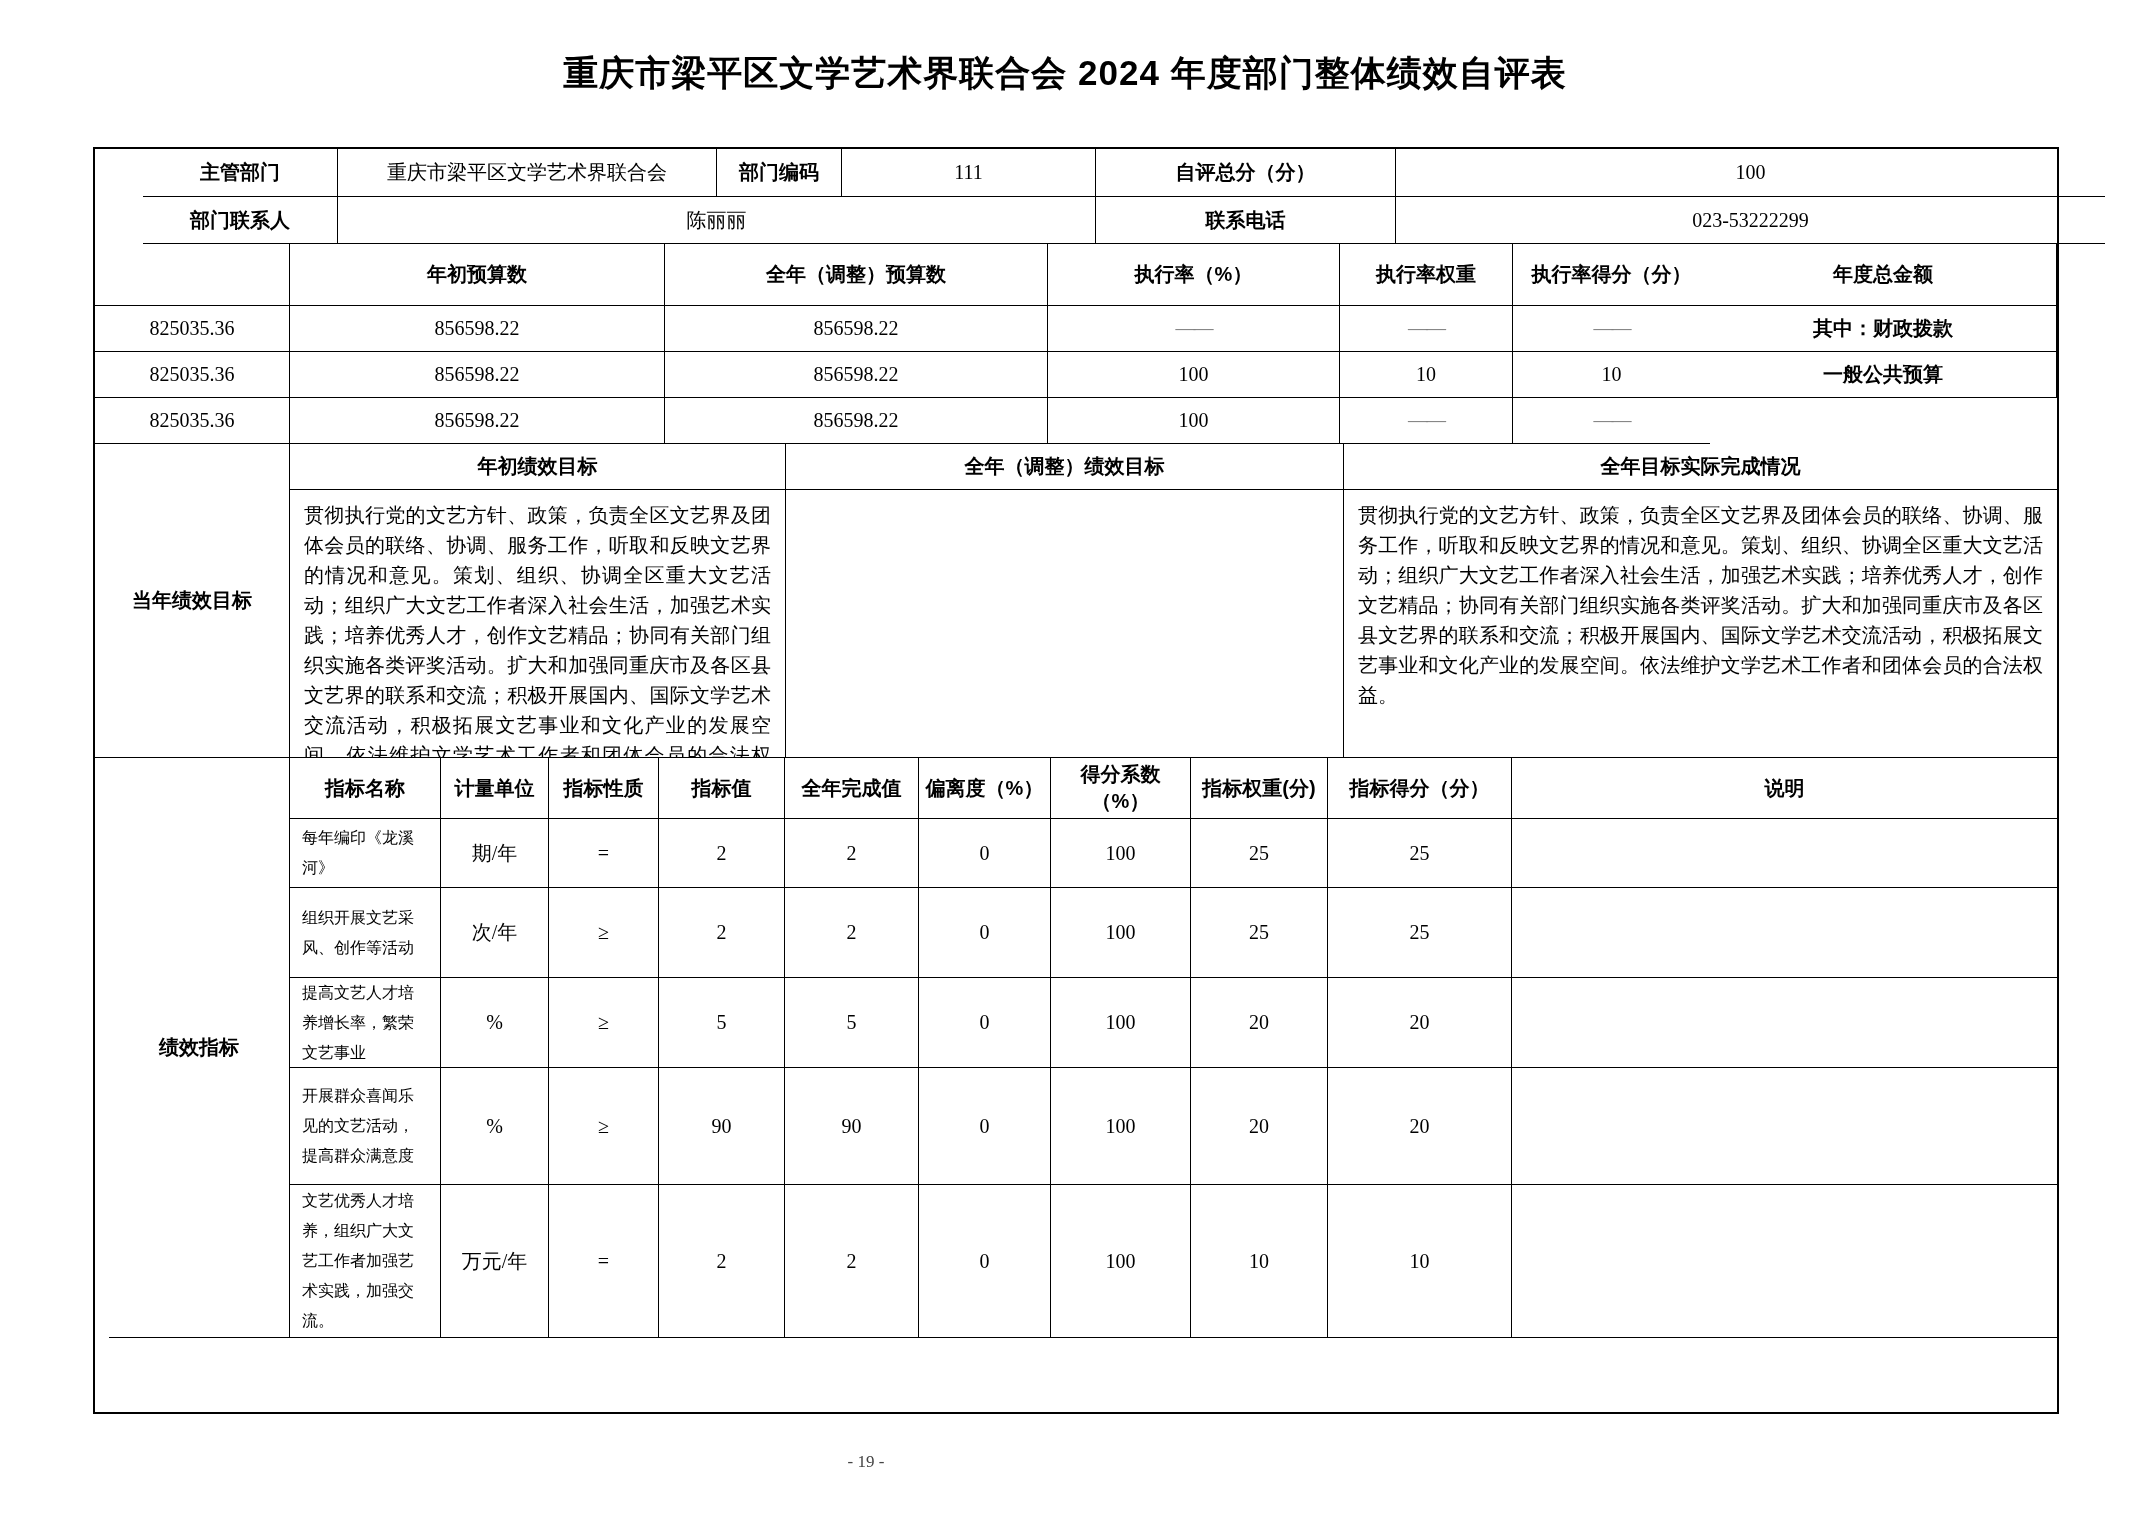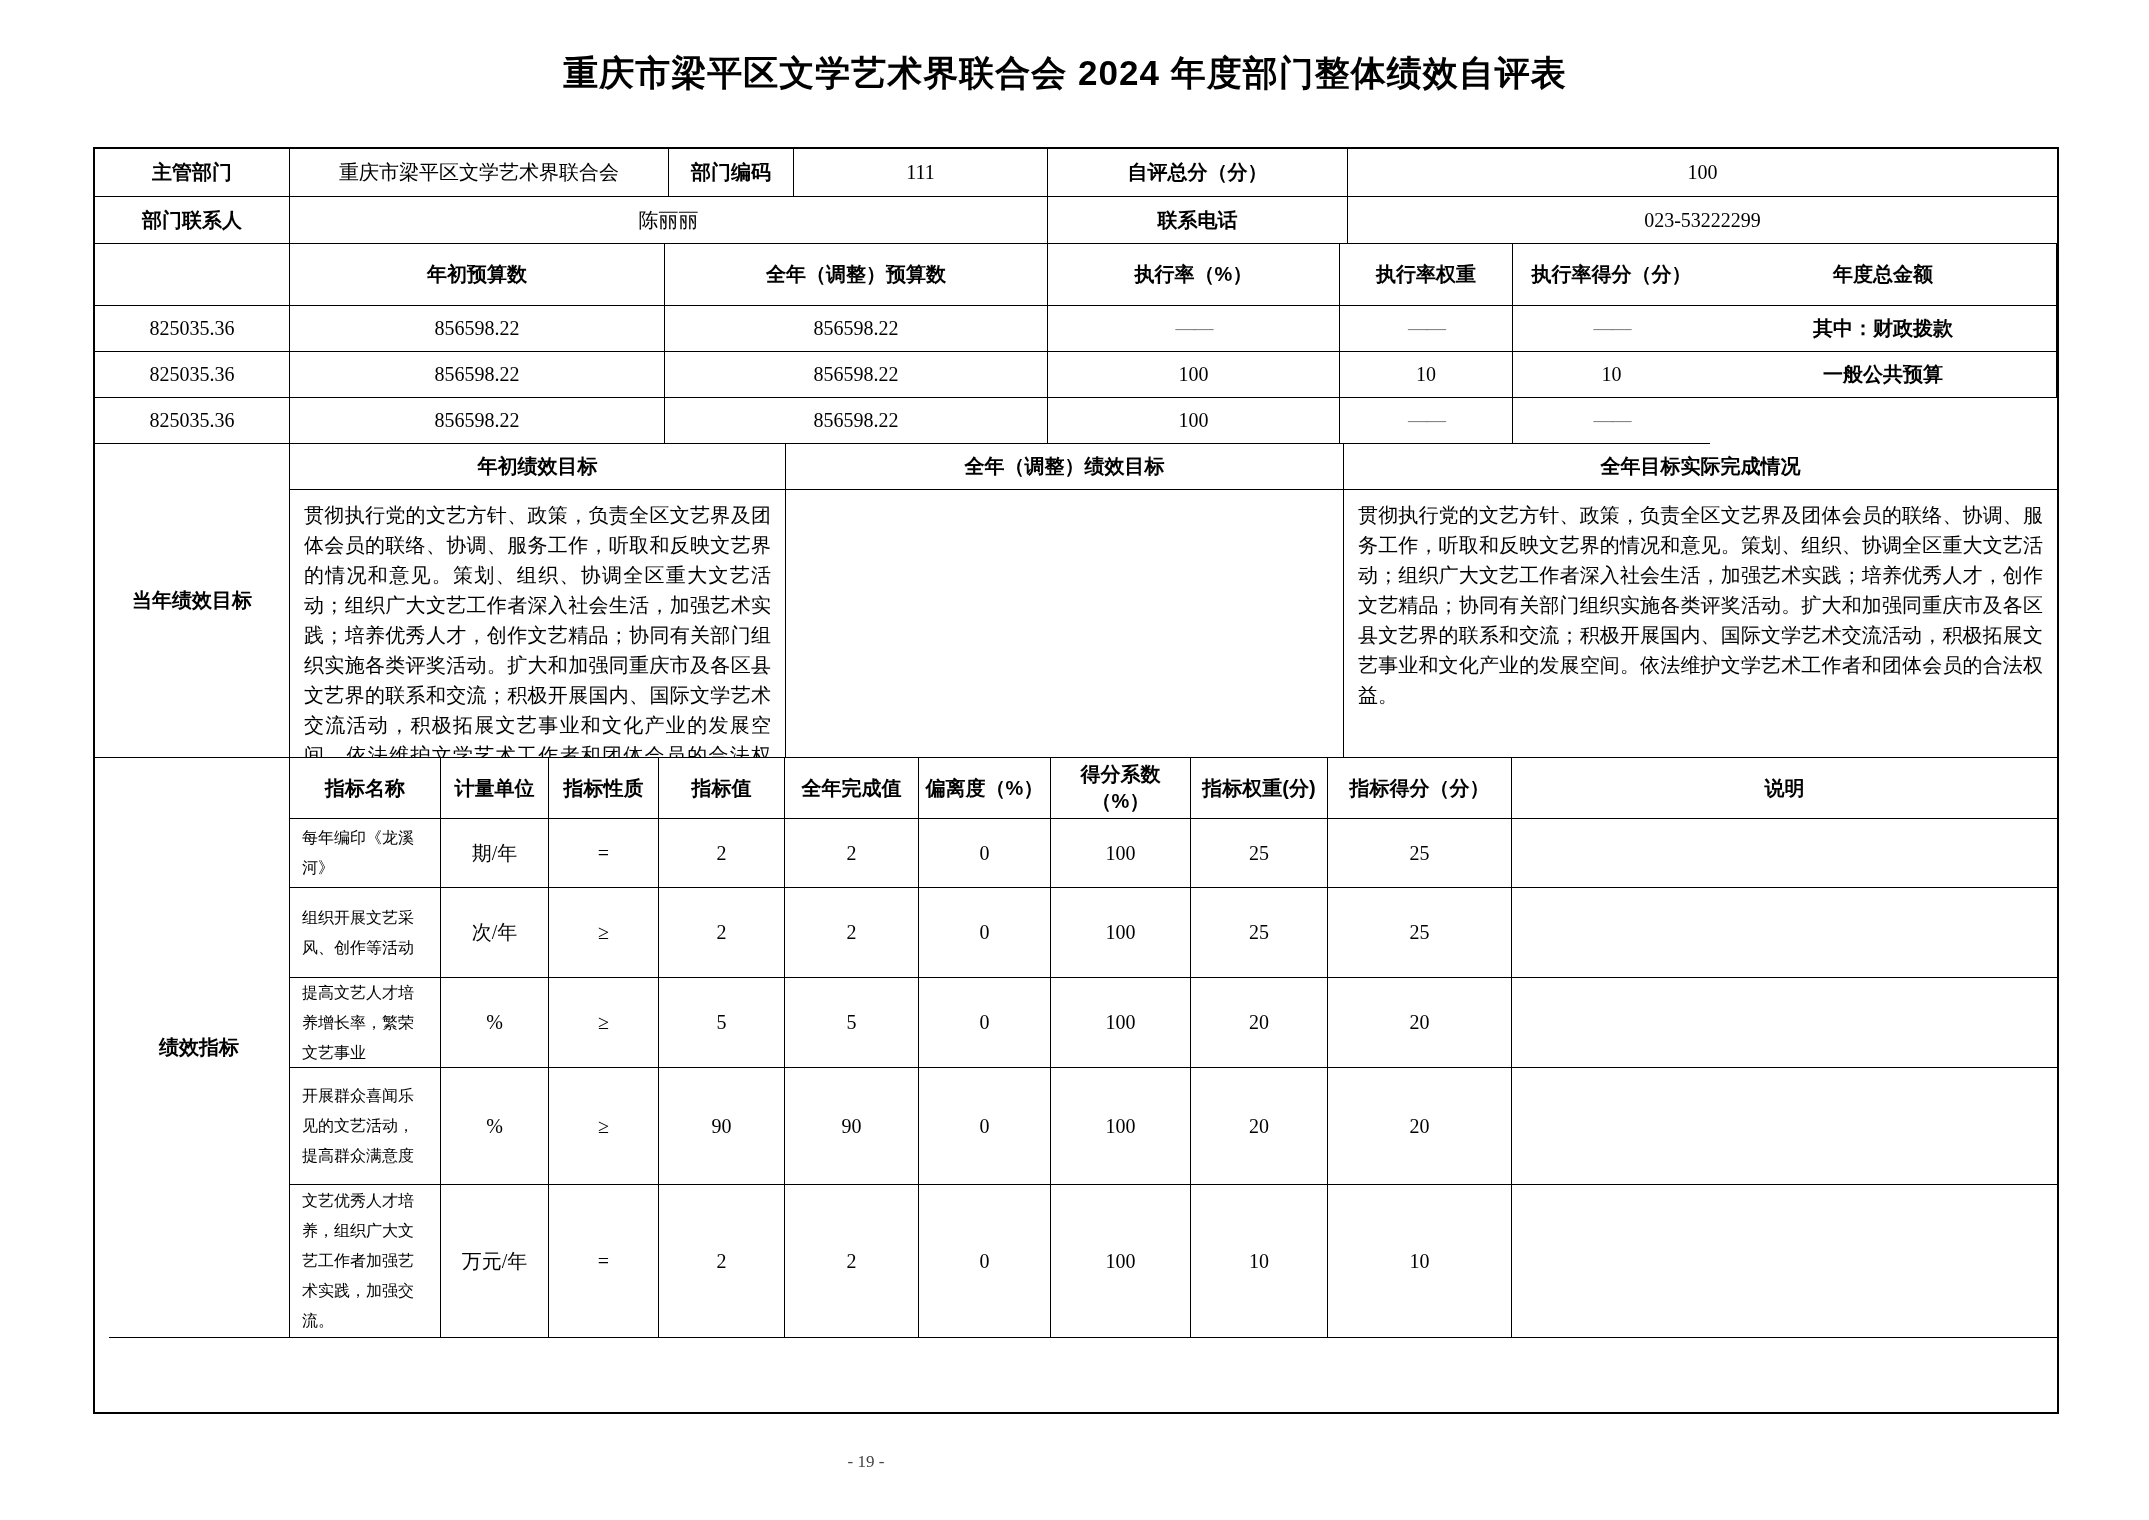--- a/index.html
+++ b/index.html
@@ -31,7 +31,7 @@
     font-family:"Liberation Sans","DejaVu Sans",sans-serif;
     font-size:20px;
   }
-  .bandA{grid-template-columns:195px 379px 125px 254px 300px 1fr;grid-template-rows:48px 47px;}
+  .bandA{grid-template-columns:195px 379px 125px 254px 300px 1fr;grid-template-rows:48px 47px;padding-left:48px;}
   .bandB{grid-template-columns:195px 375px 383px 292px 173px 197px 1fr;grid-template-rows:62px 46px 46px 46px;}
   .bandC{grid-template-columns:195px 496px 558px 1fr;grid-template-rows:46px 268px;}
   .bandD{grid-template-columns:195px 151px 108px 110px 126px 134px 132px 140px 137px 184px 1fr;grid-template-rows:61px 69px 90px 90px 117px 153px;}

